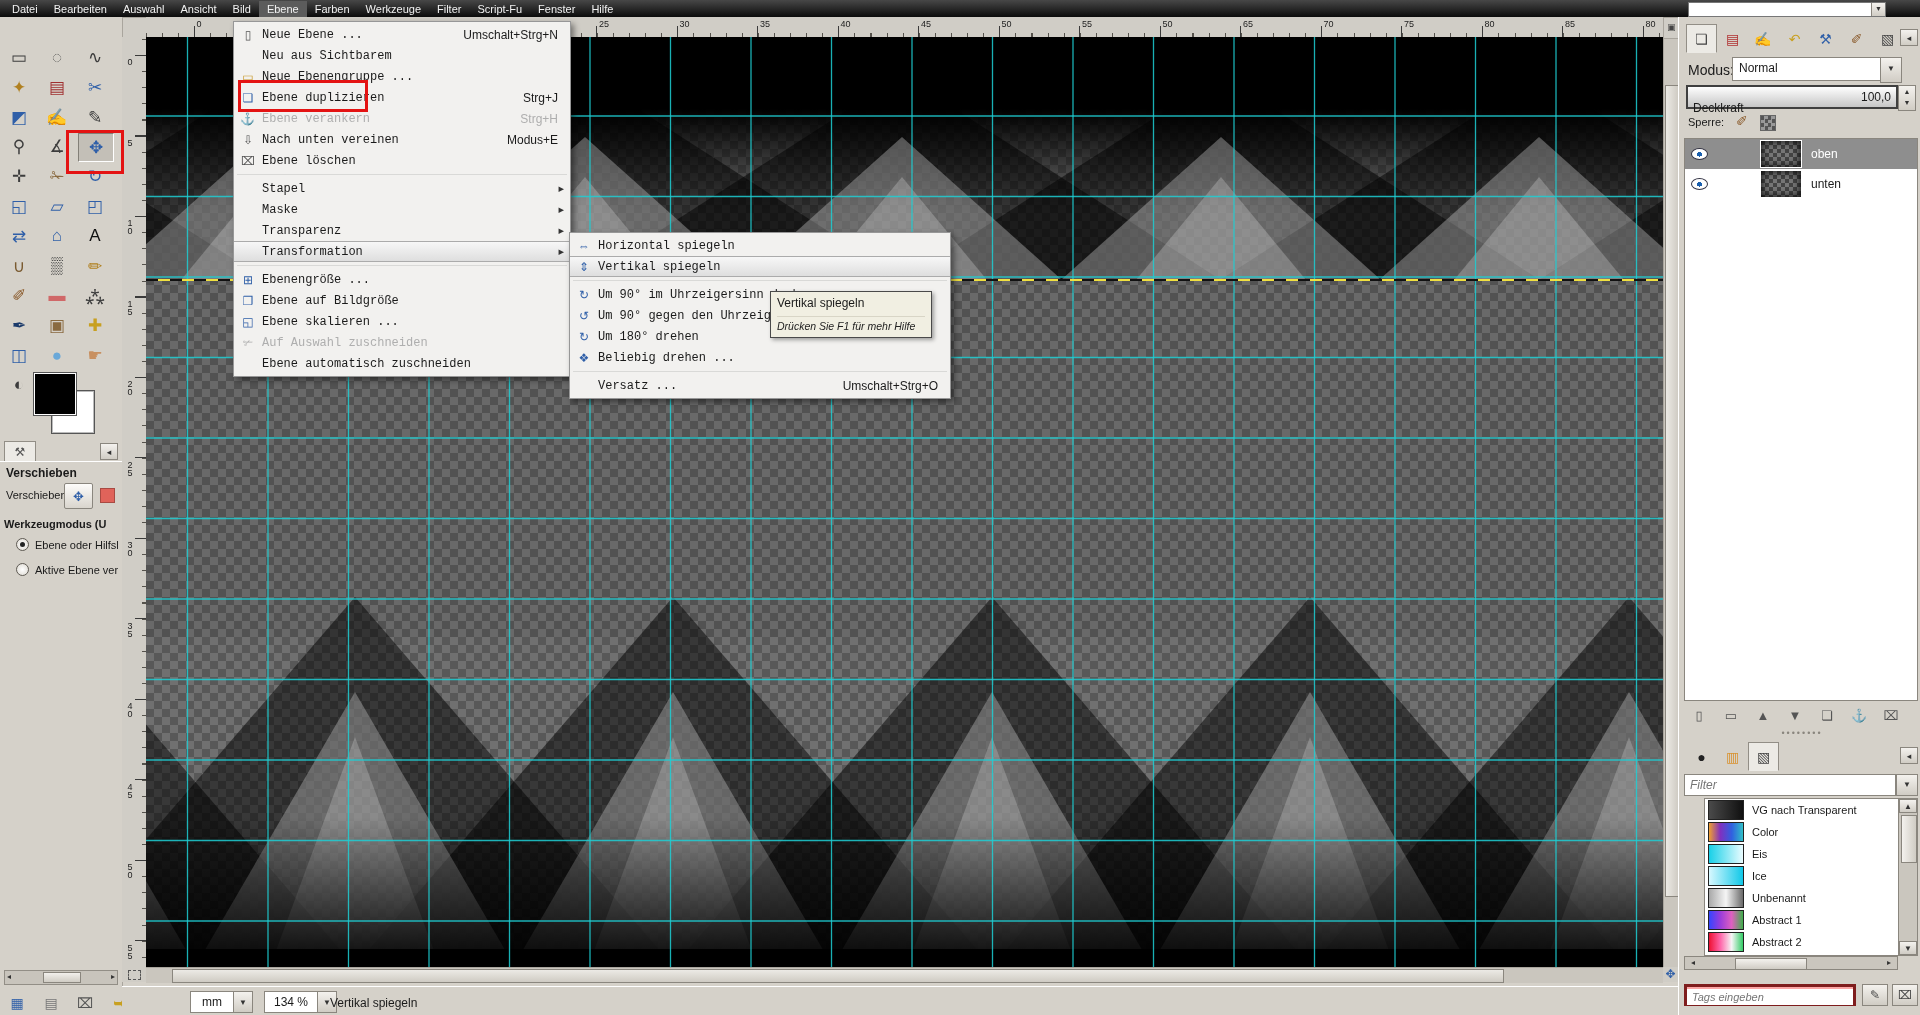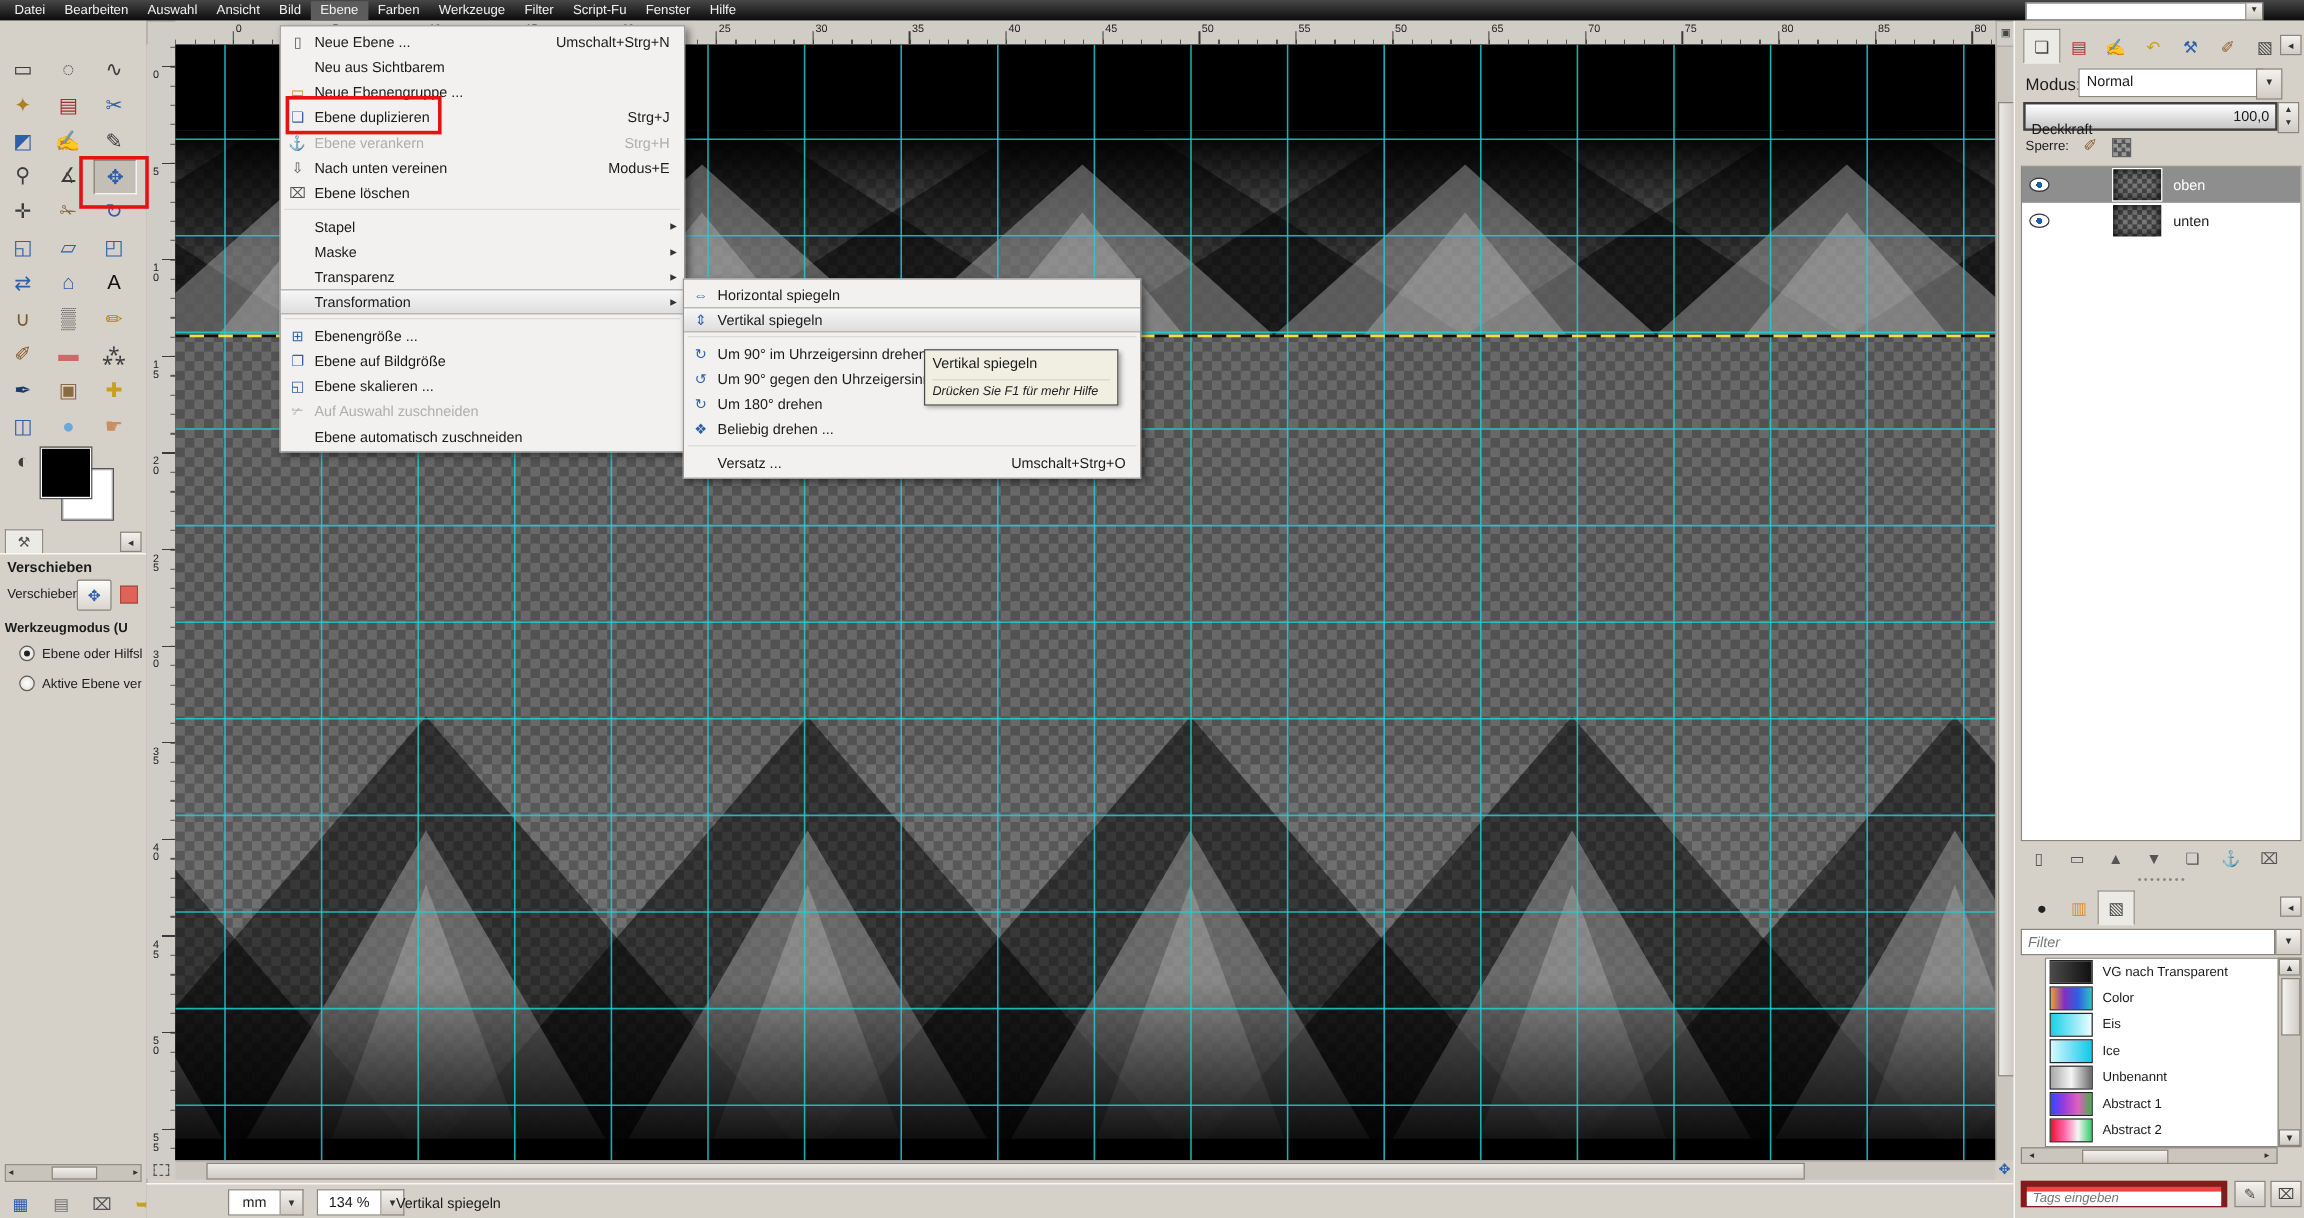--- a/index.html
+++ b/index.html
@@ -112,7 +112,7 @@
   .mi .ic{width:28px;text-align:center;font-size:12px;color:#555;flex:none;}
   .mi .ic.blue{color:#2f5fa8;}
   .mi .ic.tan{color:#c9982a;}
-  .mi .lbl{flex:1;white-space:nowrap;}
+  .mi .lbl{flex:1;white-space:nowrap;font-family:Liberation Mono, monospace;}
   .mi .sc{padding-right:12px;color:#1a1a1a;white-space:nowrap;}
   .mi.dis .lbl,.mi.dis .sc,.mi.dis .ic{color:#aeaeae;}
   .mi.hl{background:linear-gradient(#f7f7f7,#dedede);border-top:1px solid #ababab;border-bottom:1px solid #ababab;height:19px;justify-content:center;}

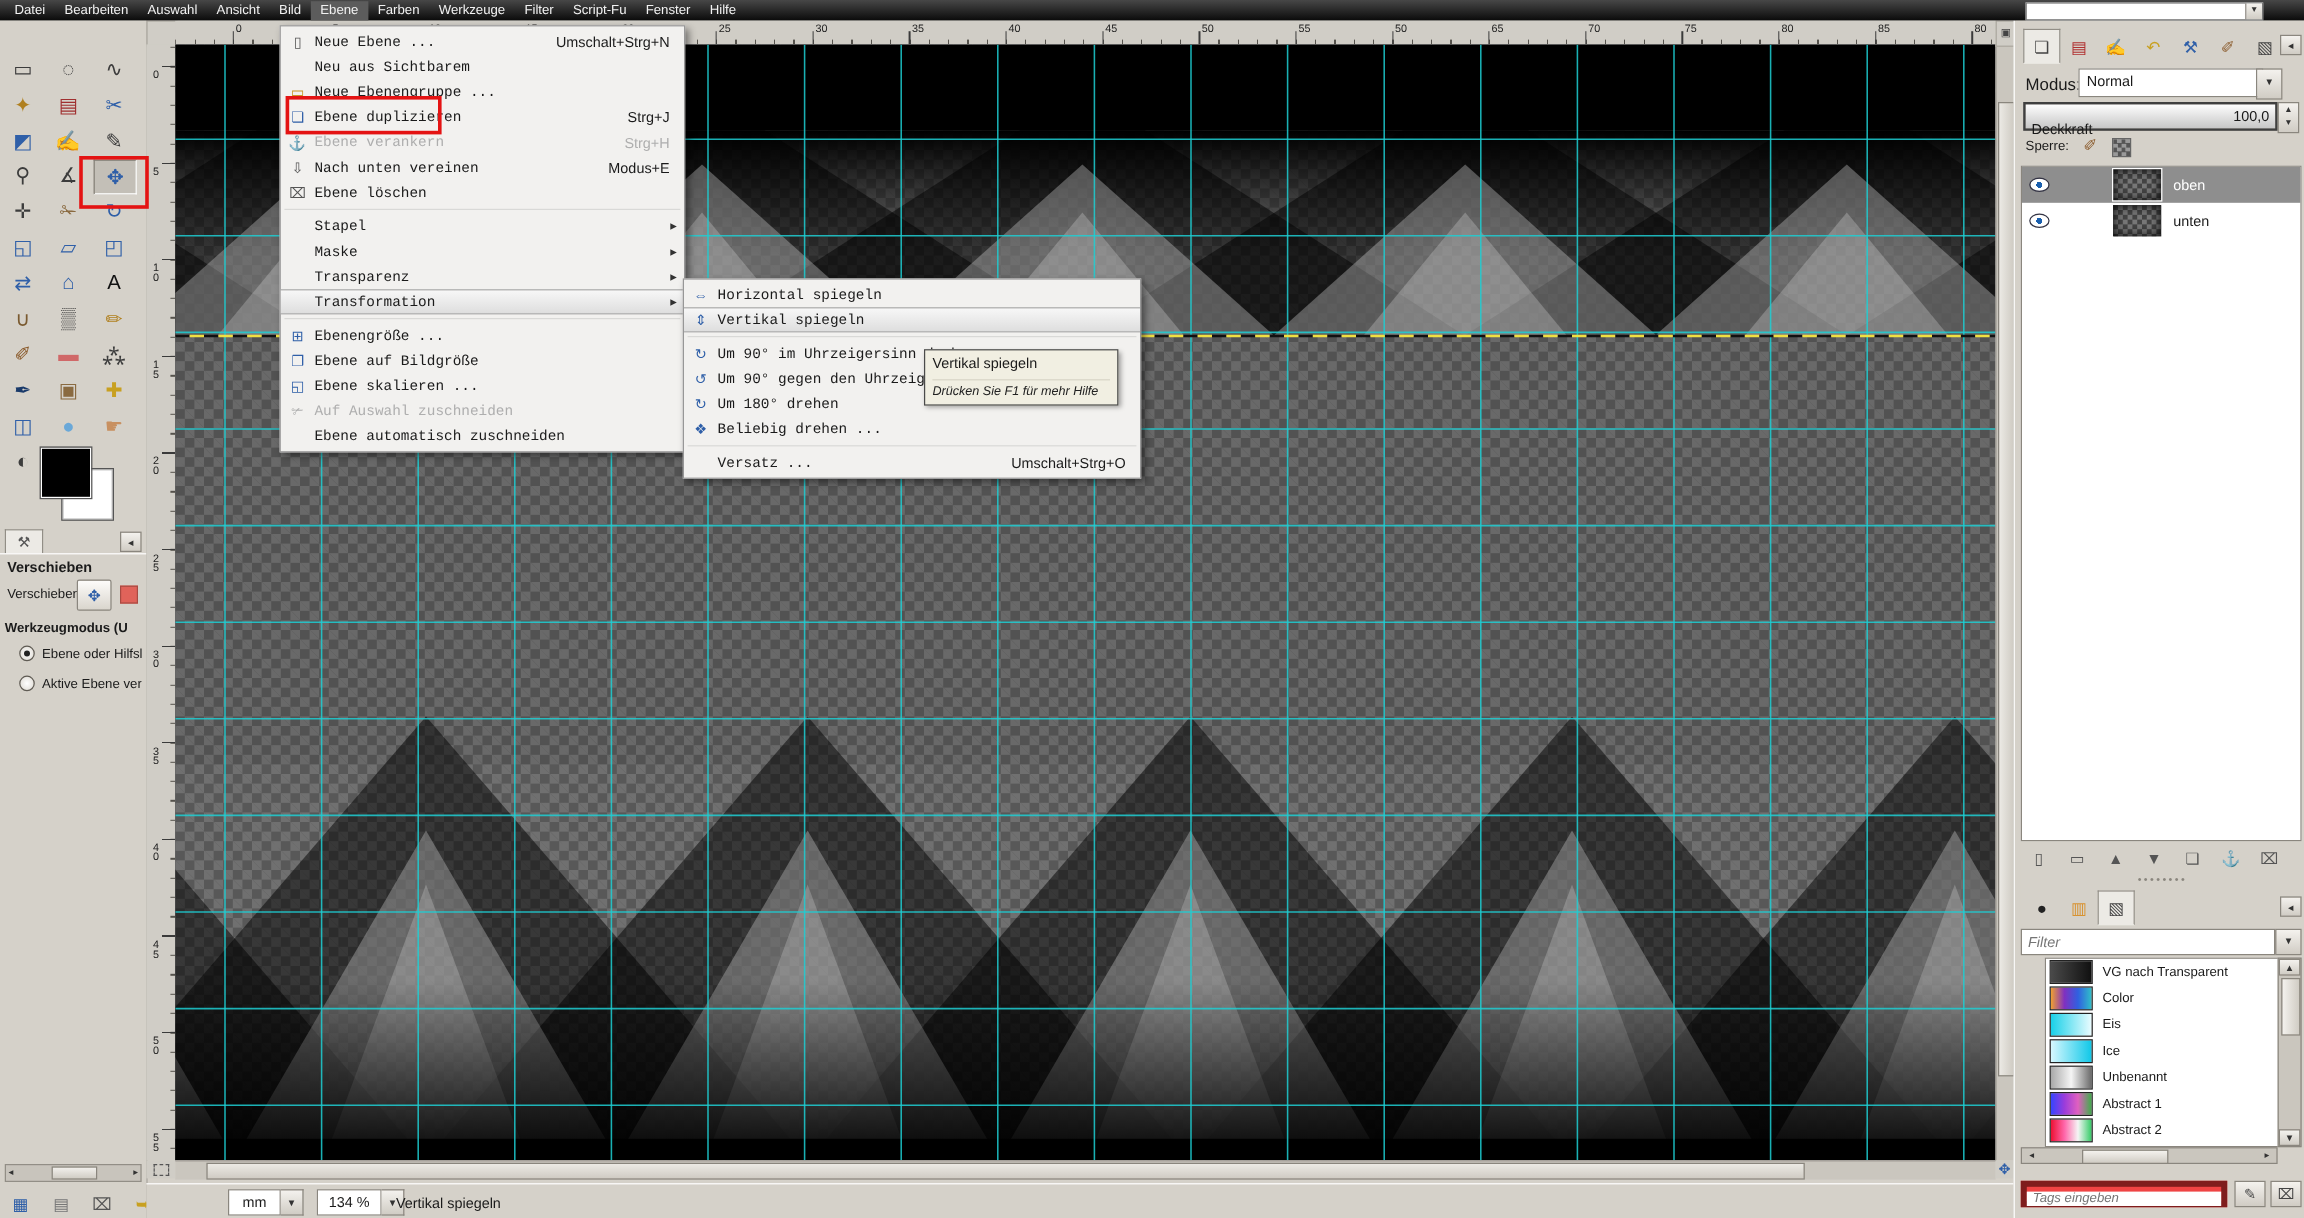--- a/index.html
+++ b/index.html
@@ -101,7 +101,7 @@
   #ghscroll{position:absolute;left:0;top:939px;width:214px;height:14px;background:#cac6be;border:1px solid #8a867e;box-sizing:border-box;}
   #ghscroll .a{position:absolute;top:0;width:14px;height:12px;font-size:8px;text-align:center;line-height:12px;color:#333;}
   #ghscroll .thumb{position:absolute;left:50px;top:1px;width:70px;height:10px;background:linear-gradient(#f4f2ee,#d0ccc4);border:1px solid #8a867e;}
-  #tagsbox{position:absolute;left:0;top:967px;width:172px;height:22px;border:5px solid #7f1d1d;background:#ef4444;box-sizing:border-box;}
+  #tagsbox{position:absolute;left:0;top:967px;width:172px;height:22px;border:3px solid #7f1d1d;background:#fca5a5;box-sizing:border-box;}
   #tagsbox input{width:100%;height:100%;border:none;outline:none;font-family:inherit;font-size:11px;font-style:italic;padding-left:5px;box-sizing:border-box;}
   .tagbtn{position:absolute;top:967px;width:26px;height:22px;background:linear-gradient(#f4f2ee,#d0ccc4);border:1px solid #8a867e;box-sizing:border-box;font-size:12px;display:flex;align-items:center;justify-content:center;color:#444;}
   

